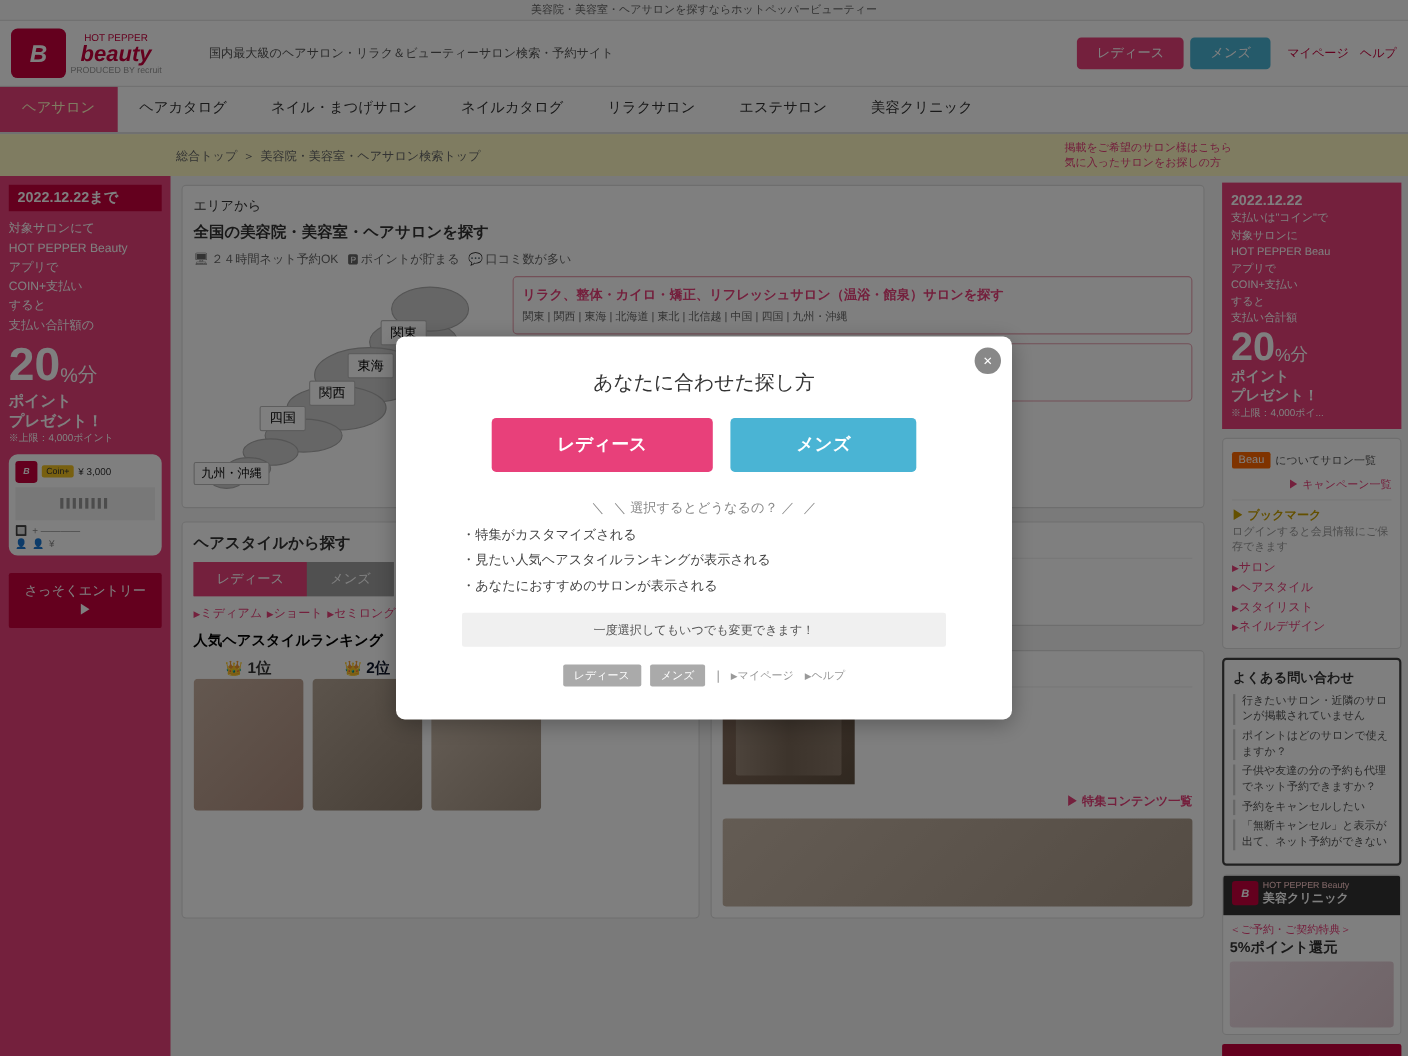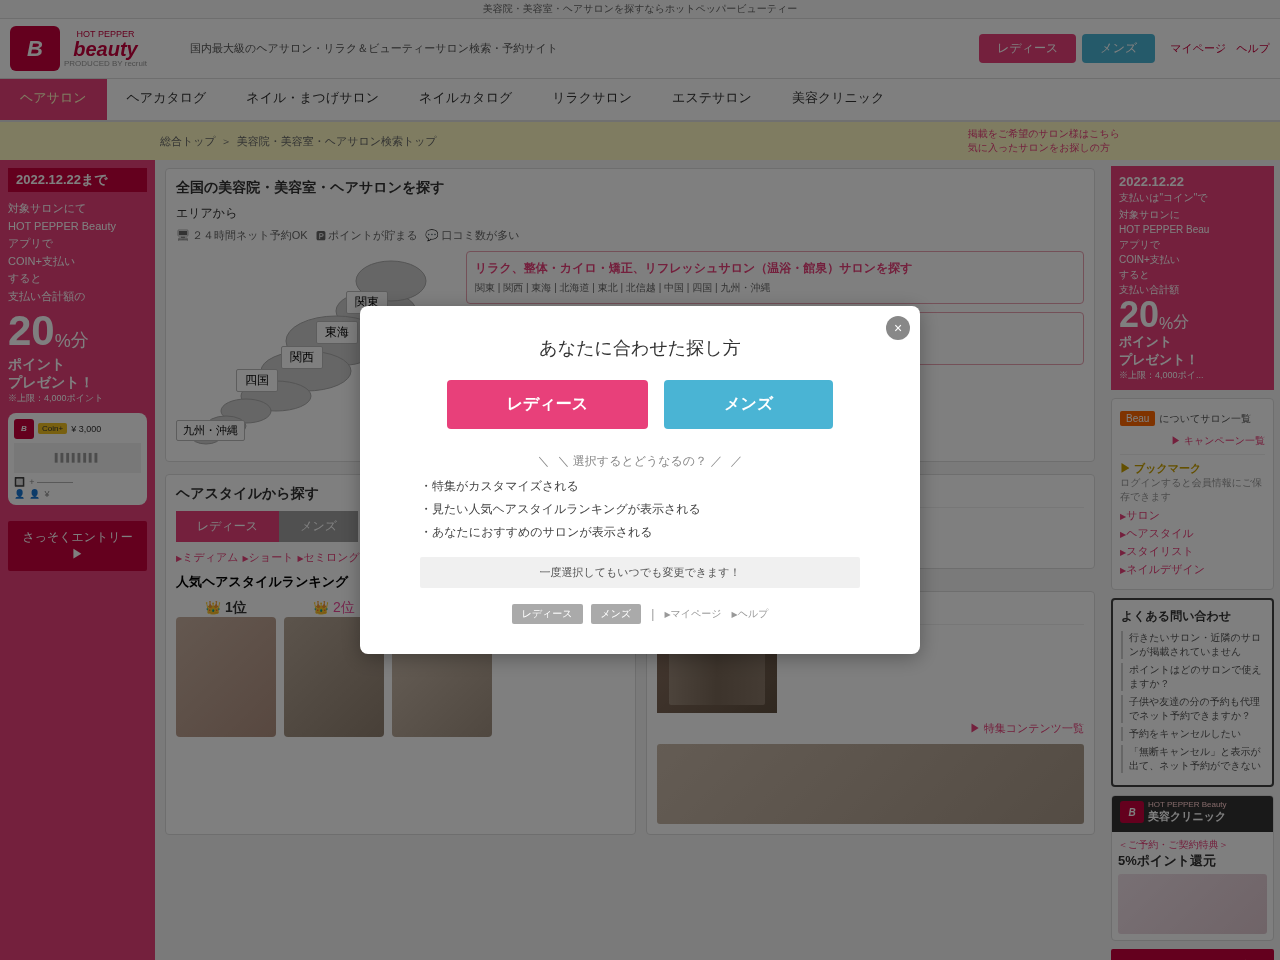--- a/index.html
+++ b/index.html
@@ -243,10 +243,10 @@
   <div class="center-content">
 
     <div class="map-section">
+      <div style="font-size:12px;color:#333;margin-bottom:6px;">エリアから</div>
       <div style="font-size:14px;font-weight:bold;color:#333;margin-bottom:8px;">
         <span>全国の美容</span>院・美容室・ヘアサロンを探す
       </div>
-      <div style="font-size:12px;color:#333;margin-bottom:6px;">エリアから</div>
       <div style="display:flex;gap:8px;margin-bottom:8px;">
         <span style="font-size:11px;color:#666;display:flex;align-items:center;gap:2px;">
           <span>🖥</span>２４時間ネット予約OK

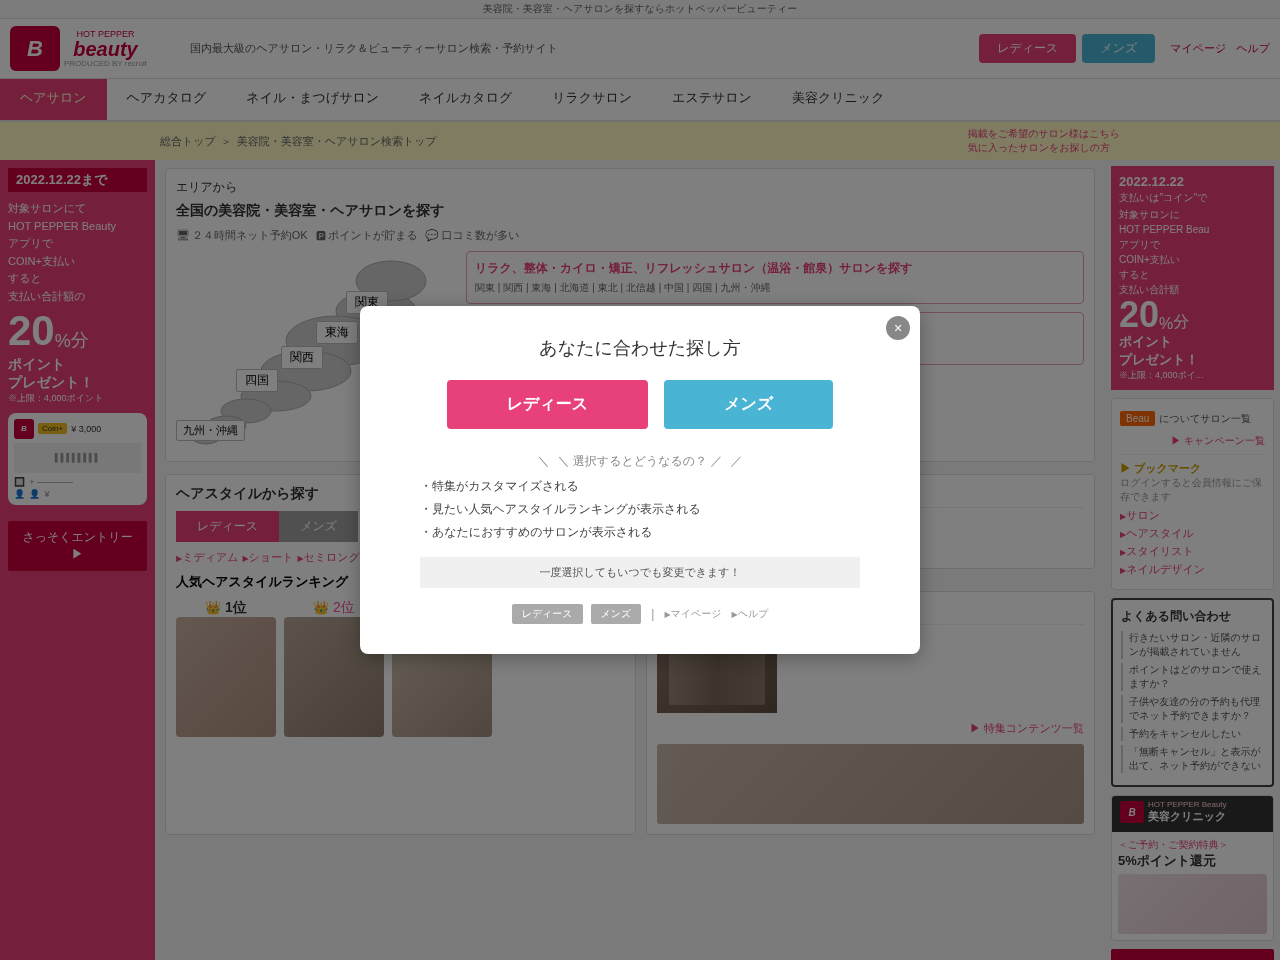--- a/index.html
+++ b/index.html
@@ -345,7 +345,7 @@
             </div>
           </div>
           <div class="rank-item">
-            <div style="font-size:13px;color:#c8a000;">👑 <span style="font-size:14px;font-weight:normal;color:#ec4899;">2位</span></div>
+            <div style="font-size:13px;color:#c8a000;">👑 <span style="font-size:14px;font-weight:bold;color:#0f172a;">2位</span></div>
             <div class="rank-img">
               <div style="width:100%;height:100%;background:linear-gradient(135deg,#b8a898,#908070);"></div>
             </div>

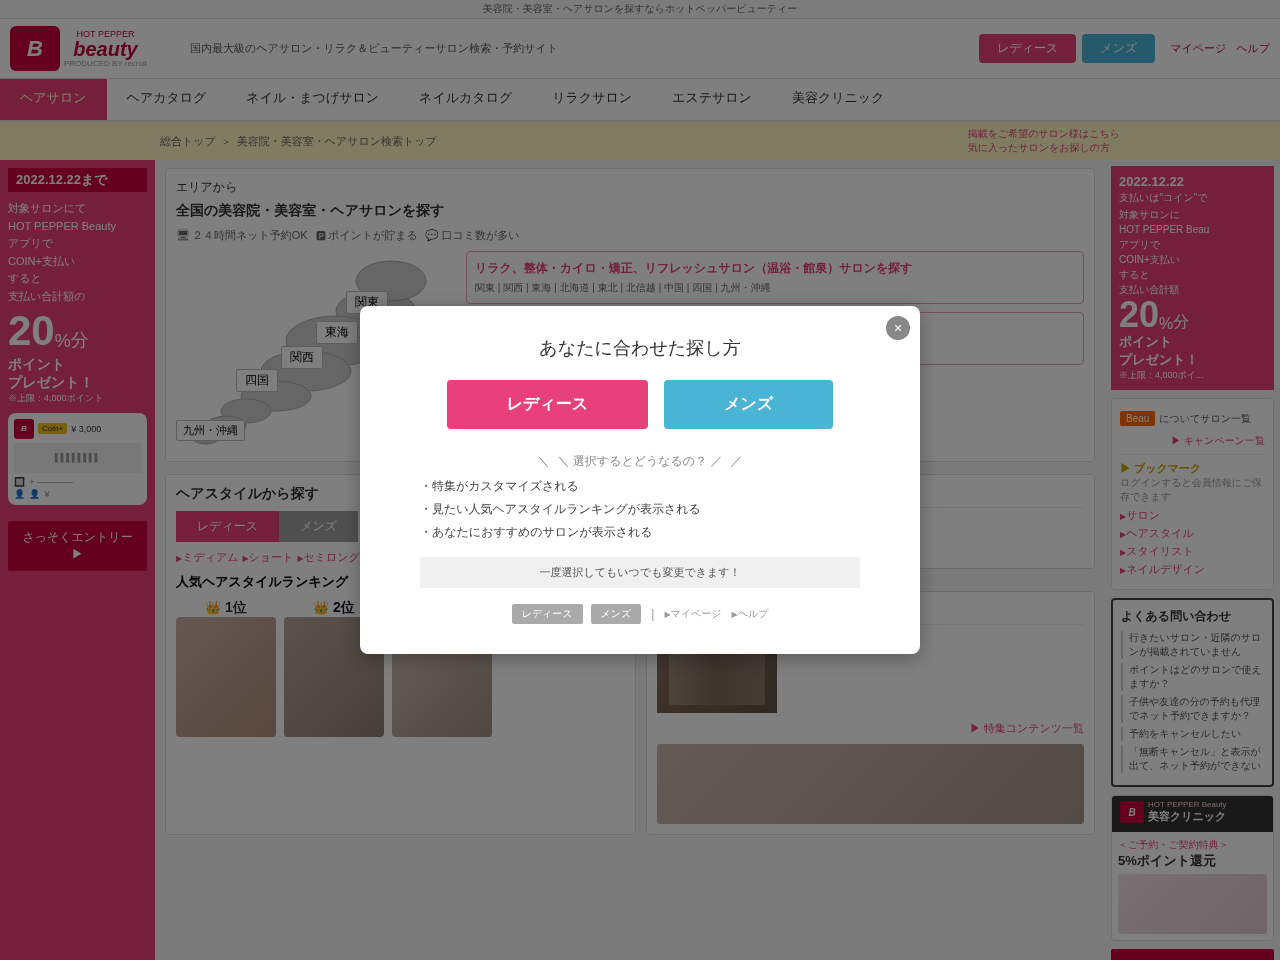--- a/index.html
+++ b/index.html
@@ -110,7 +110,7 @@
     .editorial-title { font-size: 13px; font-weight: bold; color: #333; margin-bottom: 8px; padding-bottom: 4px; border-bottom: 1px solid #eee; }
     .editorial-item { display: flex; gap: 8px; margin-bottom: 8px; }
     .editorial-img { width: 120px; height: 80px; background: linear-gradient(135deg, #c8a898, #a08070); border-radius: 3px; flex-shrink: 0; }
-    .editorial-more { color: #e8407a; font-size: 11px; text-align: right; cursor: pointer; }
+    .editorial-more { color: #e8407a; font-size: 11px; text-align: right; cursor: pointer; font-weight: bold; }
 
     
     .modal-overlay { position: fixed; top: 0; left: 0; width: 100%; height: 100%; background: rgba(0,0,0,0.5); z-index: 1000; display: flex; align-items: center; justify-content: center; }

